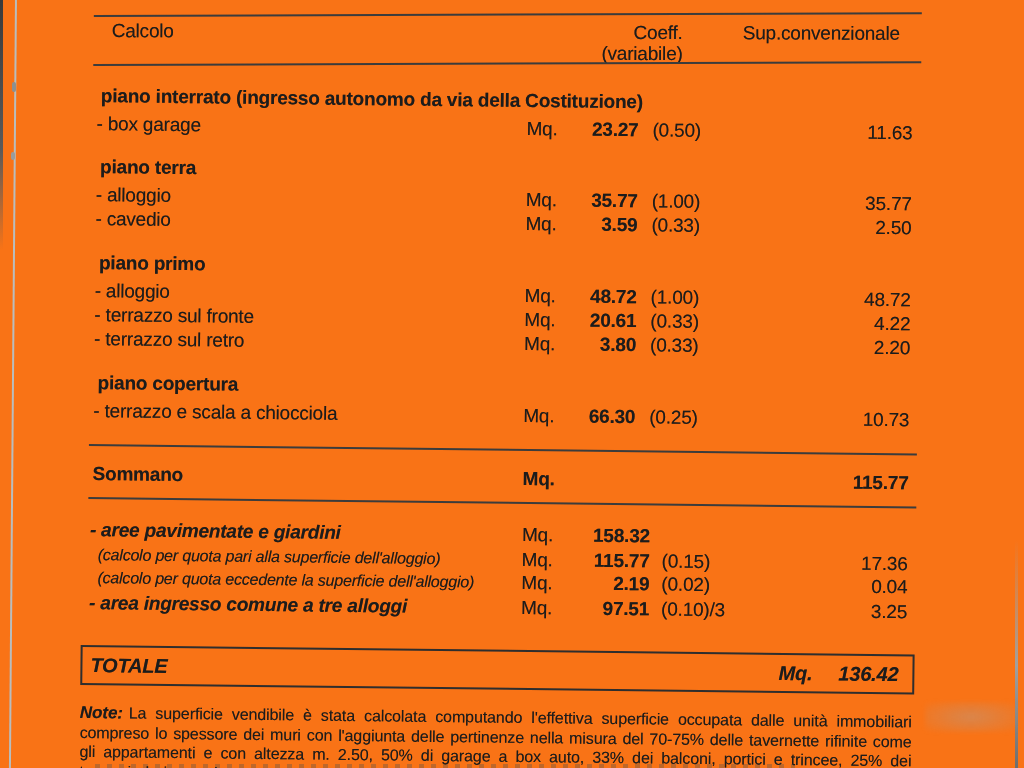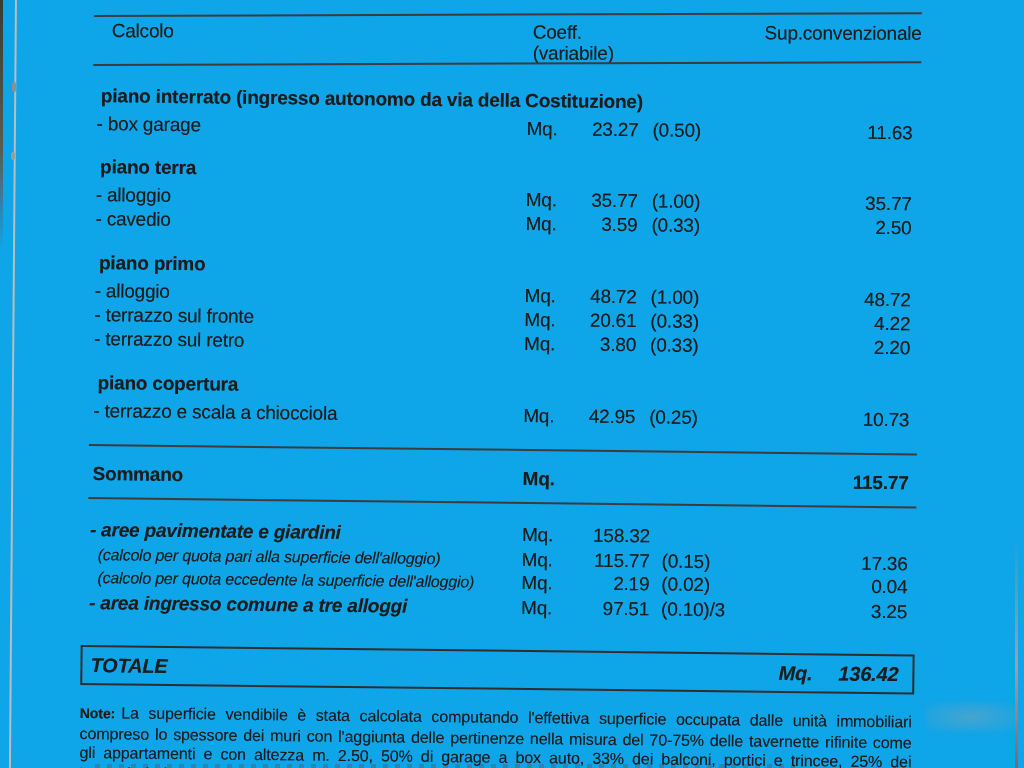--- a/index.html
+++ b/index.html
@@ -11,7 +11,7 @@
   }
   .page {
     position: absolute; inset: 0;
-    background: #0ea5e9;
+    background: #f97316;
   }
   
   .edge-dark {

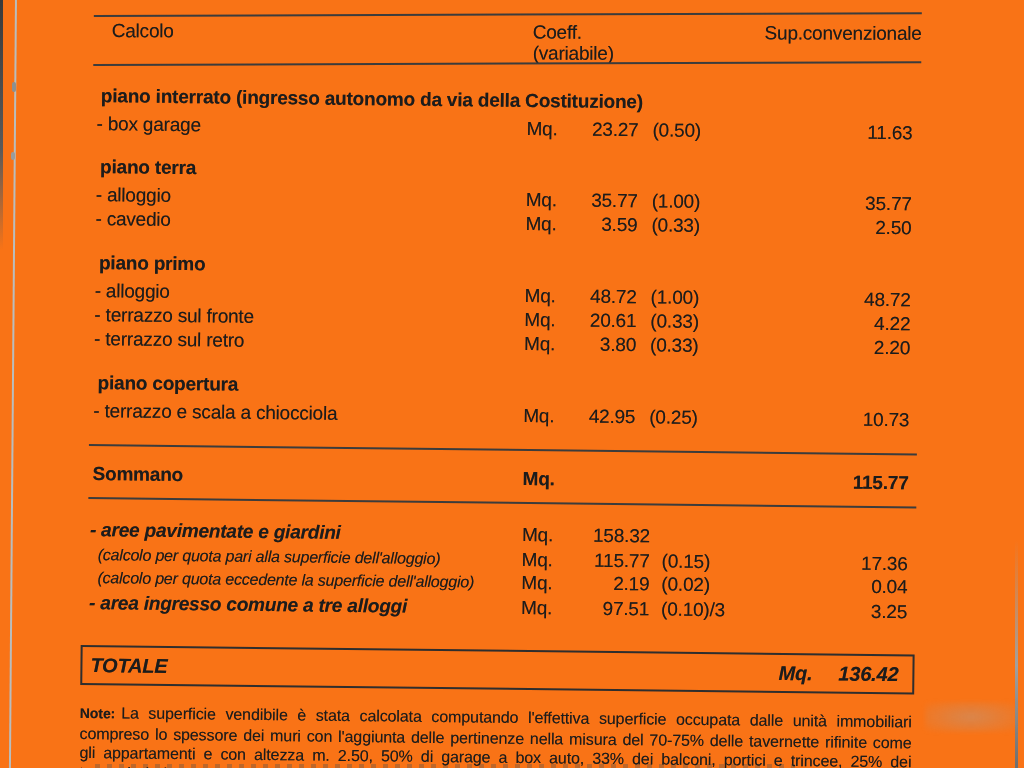--- a/index.html
+++ b/index.html
@@ -68,7 +68,7 @@
     line-height: 21px;
   }
   .header-text .hc1 { padding-left: 24px; }
-  .header-text .hc2 { text-align: left; }
+  .header-text .hc2 { text-align: right; }
   .header-text .hc3 { text-align: right; padding-left: 60px; }
   .section { position: absolute; left: 0; right: 0; }
   .sec-1 { top: 84px; }

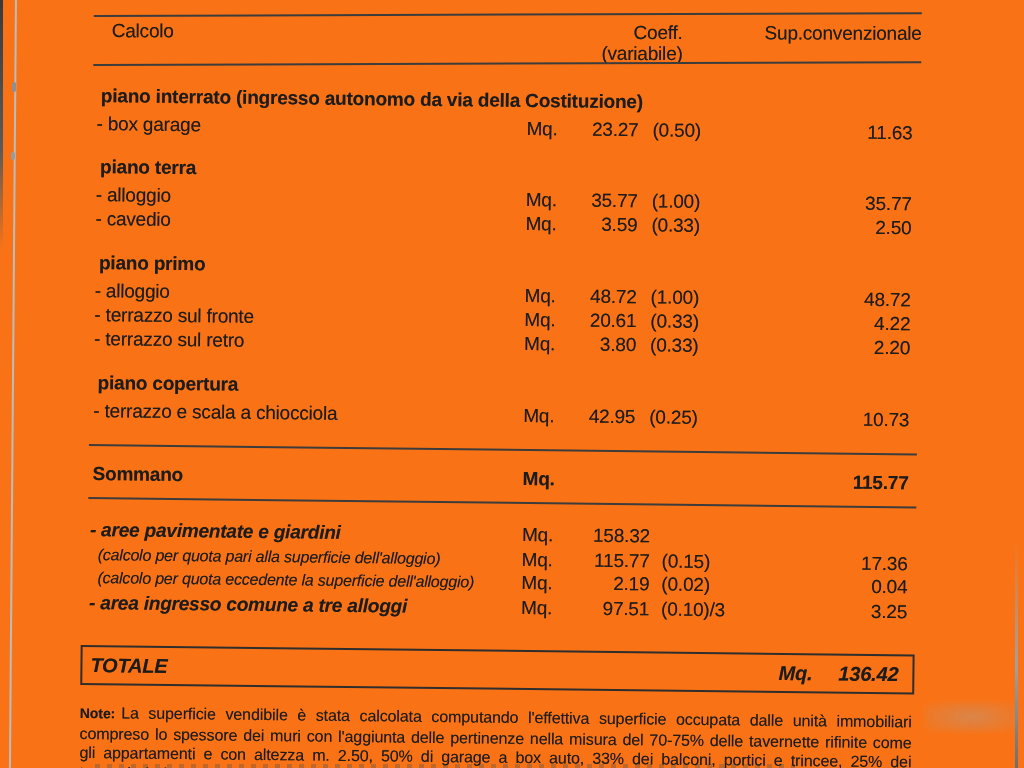--- a/index.html
+++ b/index.html
@@ -69,7 +69,7 @@
   }
   .header-text .hc1 { padding-left: 24px; }
   .header-text .hc2 { text-align: right; }
-  .header-text .hc3 { text-align: right; padding-left: 60px; }
+  .header-text .hc3 { text-align: left; padding-left: 60px; }
   .section { position: absolute; left: 0; right: 0; }
   .sec-1 { top: 84px; }
   .sec-2 { top: 155px; }

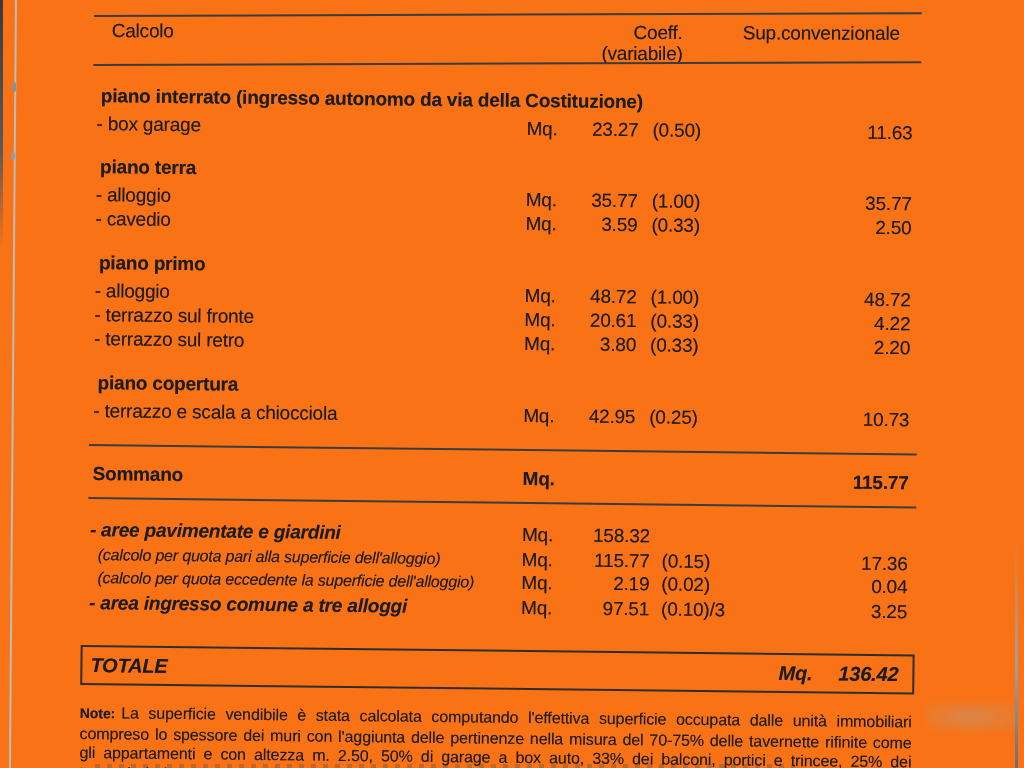--- a/index.html
+++ b/index.html
@@ -82,7 +82,7 @@
     line-height: 24px;
   }
   .row .lbl  { padding-left: 10px; }
-  .row .num  { text-align: right; }
+  .row .num  { text-align: right; font-weight: bold; }
   .row .res  { text-align: right; padding-right: 8px; }
   .sommano-row {
     position: absolute; top: 461px; left: 0; right: 0;

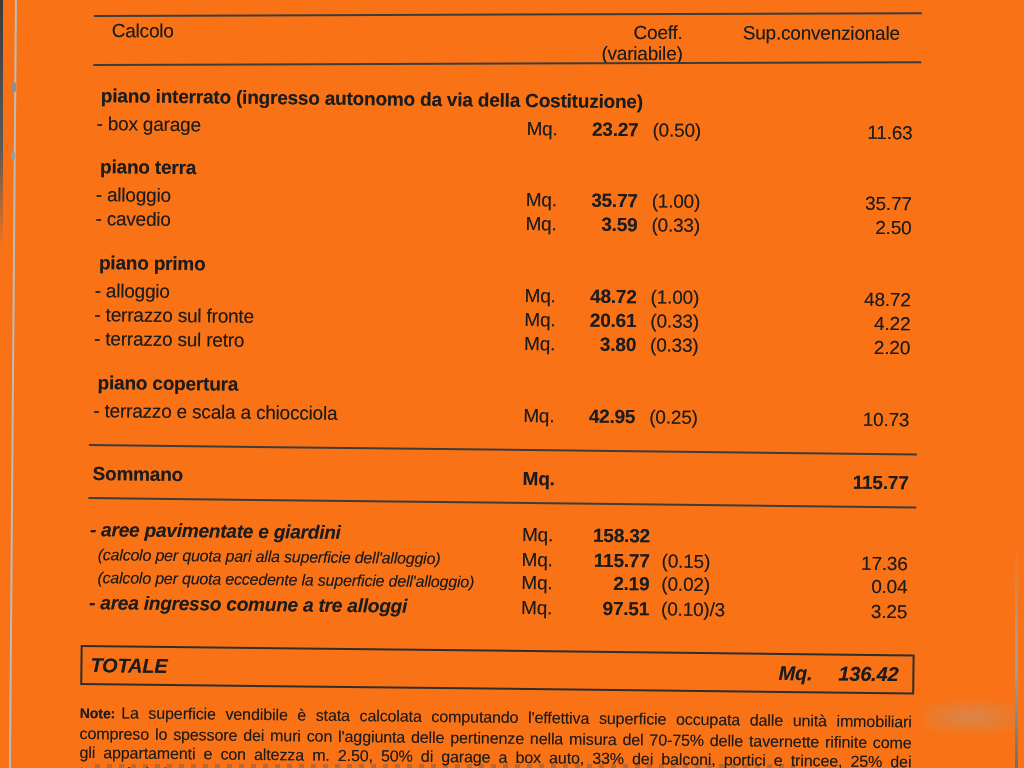--- a/index.html
+++ b/index.html
@@ -202,7 +202,7 @@
       <div class="row">
         <span class="lbl">- terrazzo e scala a chiocciola</span>
         <span>Mq.</span>
-        <span class="num">42.95</span>
+        <span class="num">66.30</span>
         <span></span>
         <span>(0.25)</span>
         <span class="res">10.73</span>

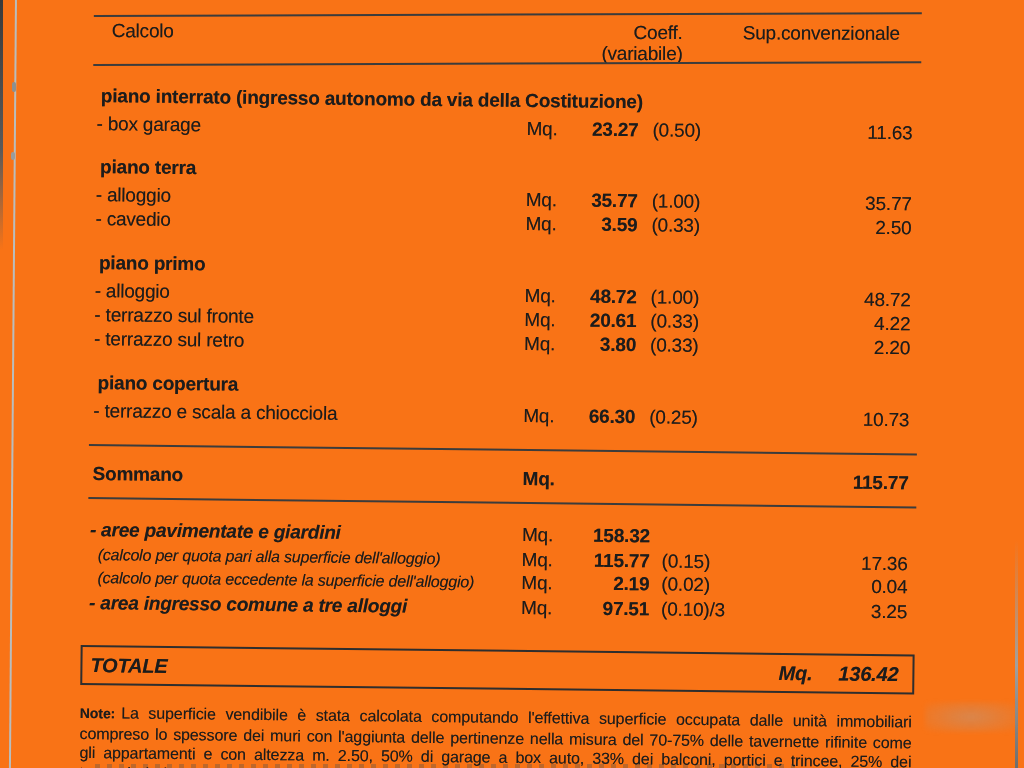--- a/index.html
+++ b/index.html
@@ -107,7 +107,7 @@
     font-size: 16px; line-height: 19.5px;
     text-align: justify; word-spacing: 1.5px; letter-spacing: -0.1px;
   }
-  .note b { font-size: 14px; margin-right: 6px; }
+  .note b { font-size: 17px; margin-right: 6px; font-style: italic; }
 </style>
 </head>
 <body>

